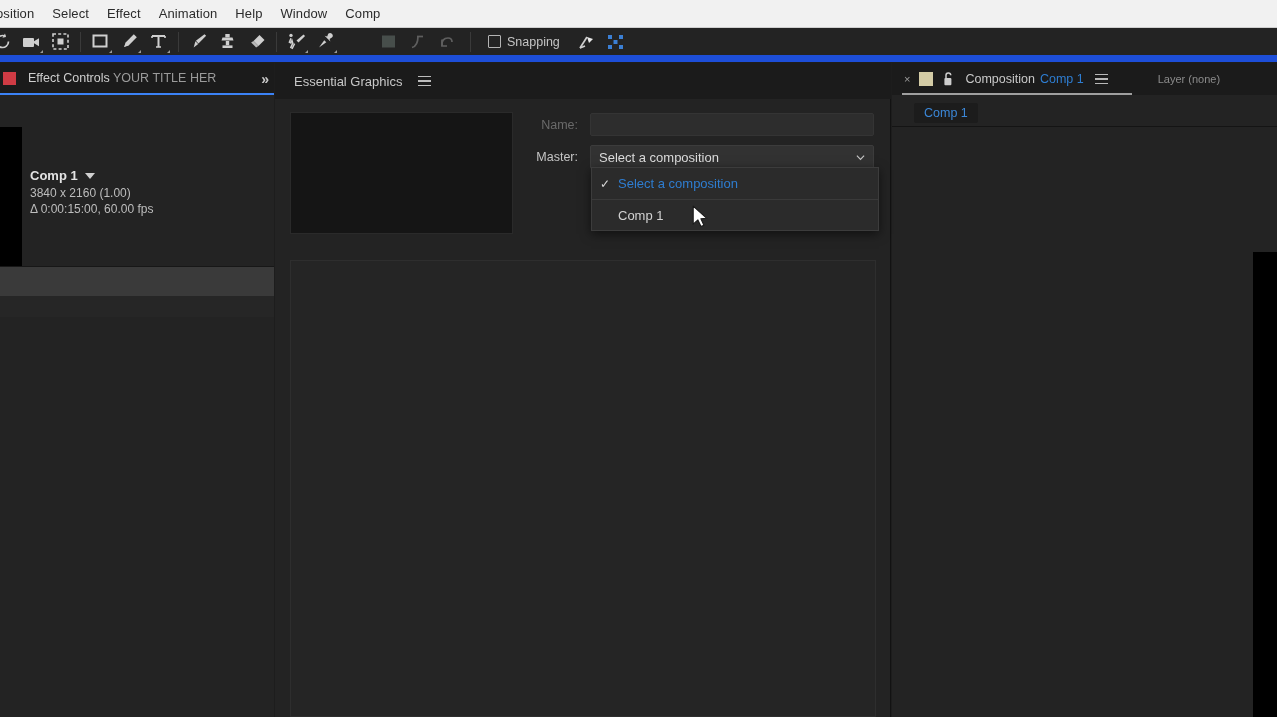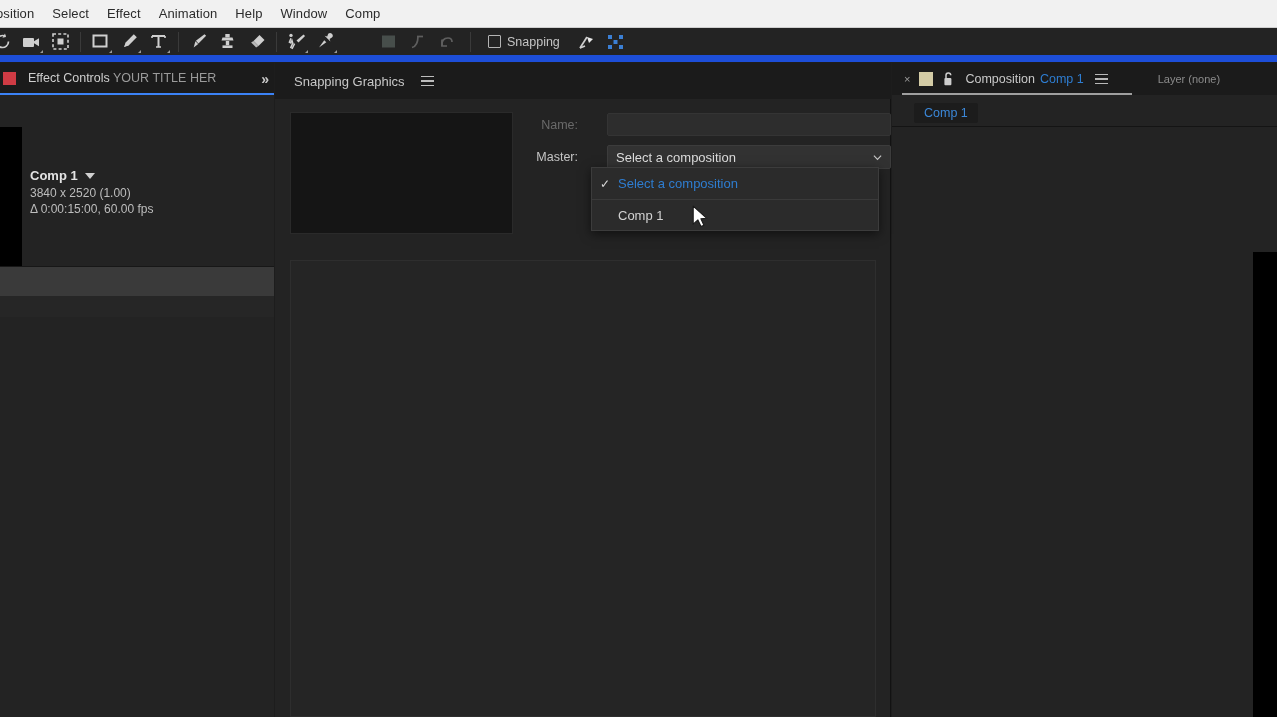--- a/index.html
+++ b/index.html
@@ -563,7 +563,7 @@
 <div id="essentialGraphics" class="panel">
 
   <div id="eg-tabbar">
-    <span id="eg-tabtitle">Snapping Graphics</span>
+    <span id="eg-tabtitle">Essential Graphics</span>
     <span id="eg-menu">
         <i></i>
         <i></i>

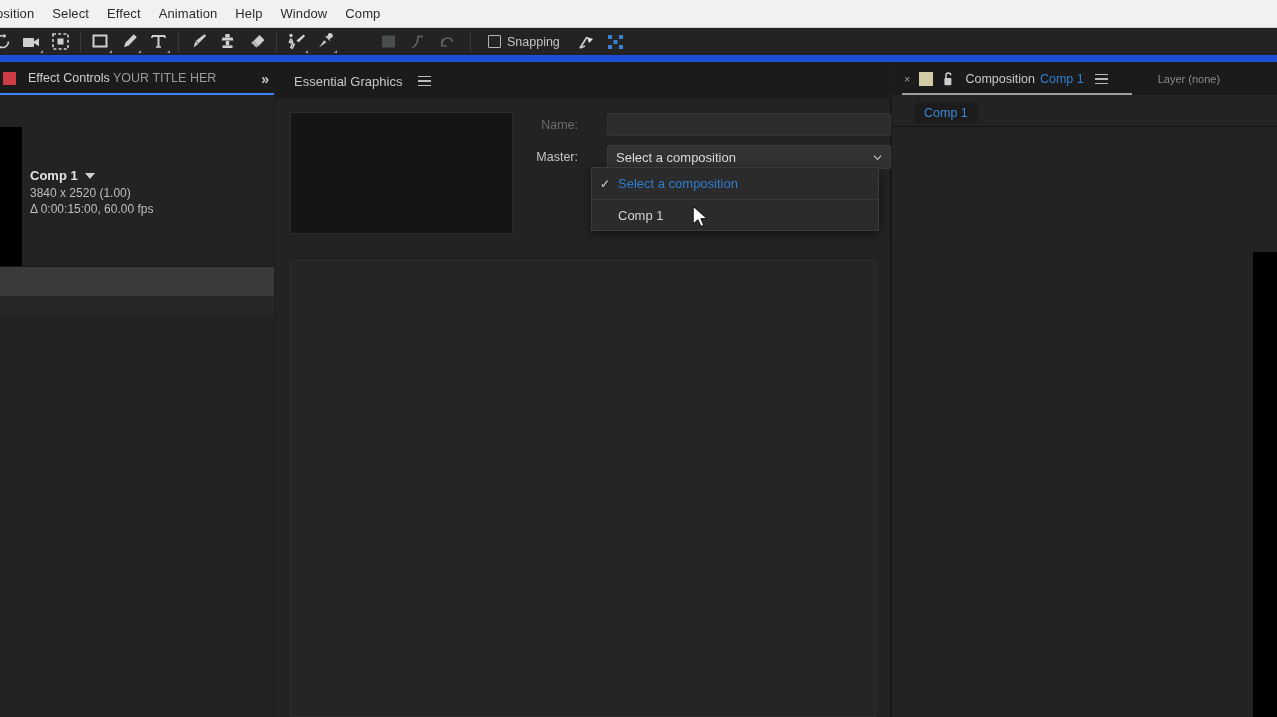--- a/index.html
+++ b/index.html
@@ -218,7 +218,7 @@
   
   .eg-row {
     position: absolute;
-    display: flex; align-items: center; gap: 17px;
+    display: flex; align-items: center;
   }
   #row-name { left: 250px; top: 50px; }
   #row-master { left: 250px; top: 82px; }

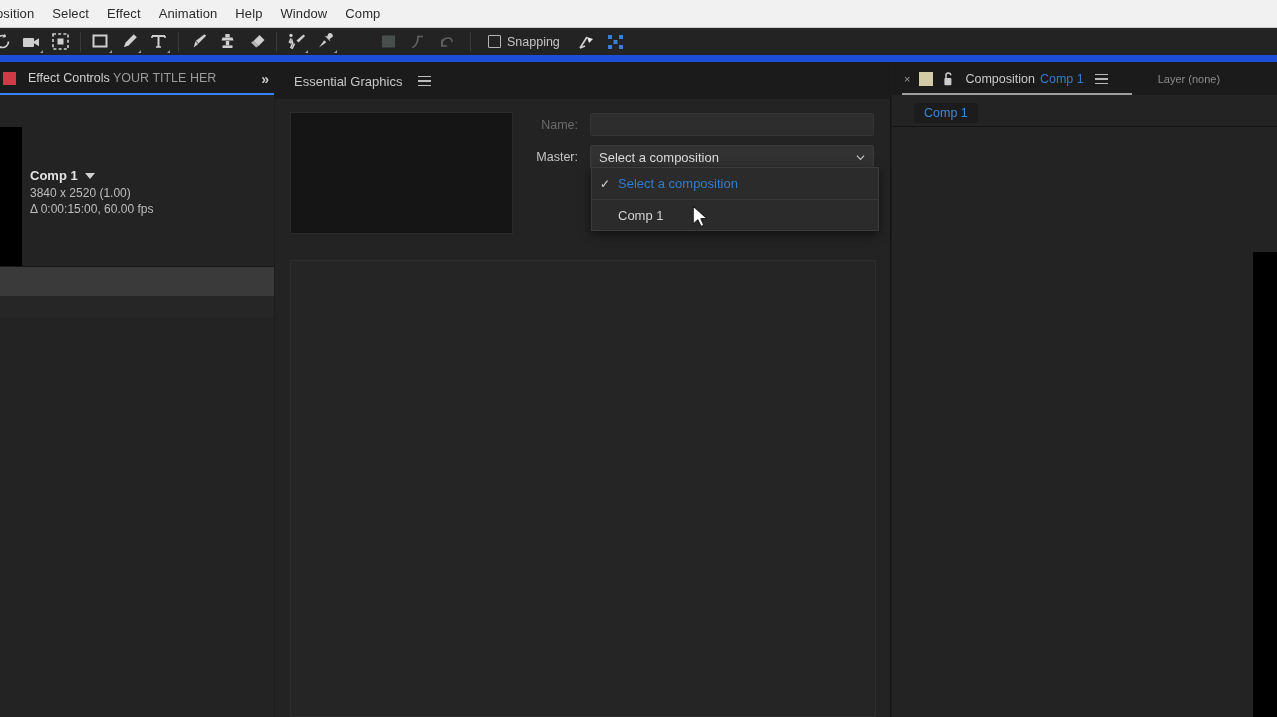--- a/index.html
+++ b/index.html
@@ -537,7 +537,7 @@
       <span class="tri-down"></span>
     </div>
 
-    <div id="ec-dims">3840 x 2520 (1.00)</div>
+    <div id="ec-dims">3840 x 2160 (1.00)</div>
     <div id="ec-dur">Δ 0:00:15:00, 60.00 fps</div>
 
     <div id="ec-strip1"></div>

